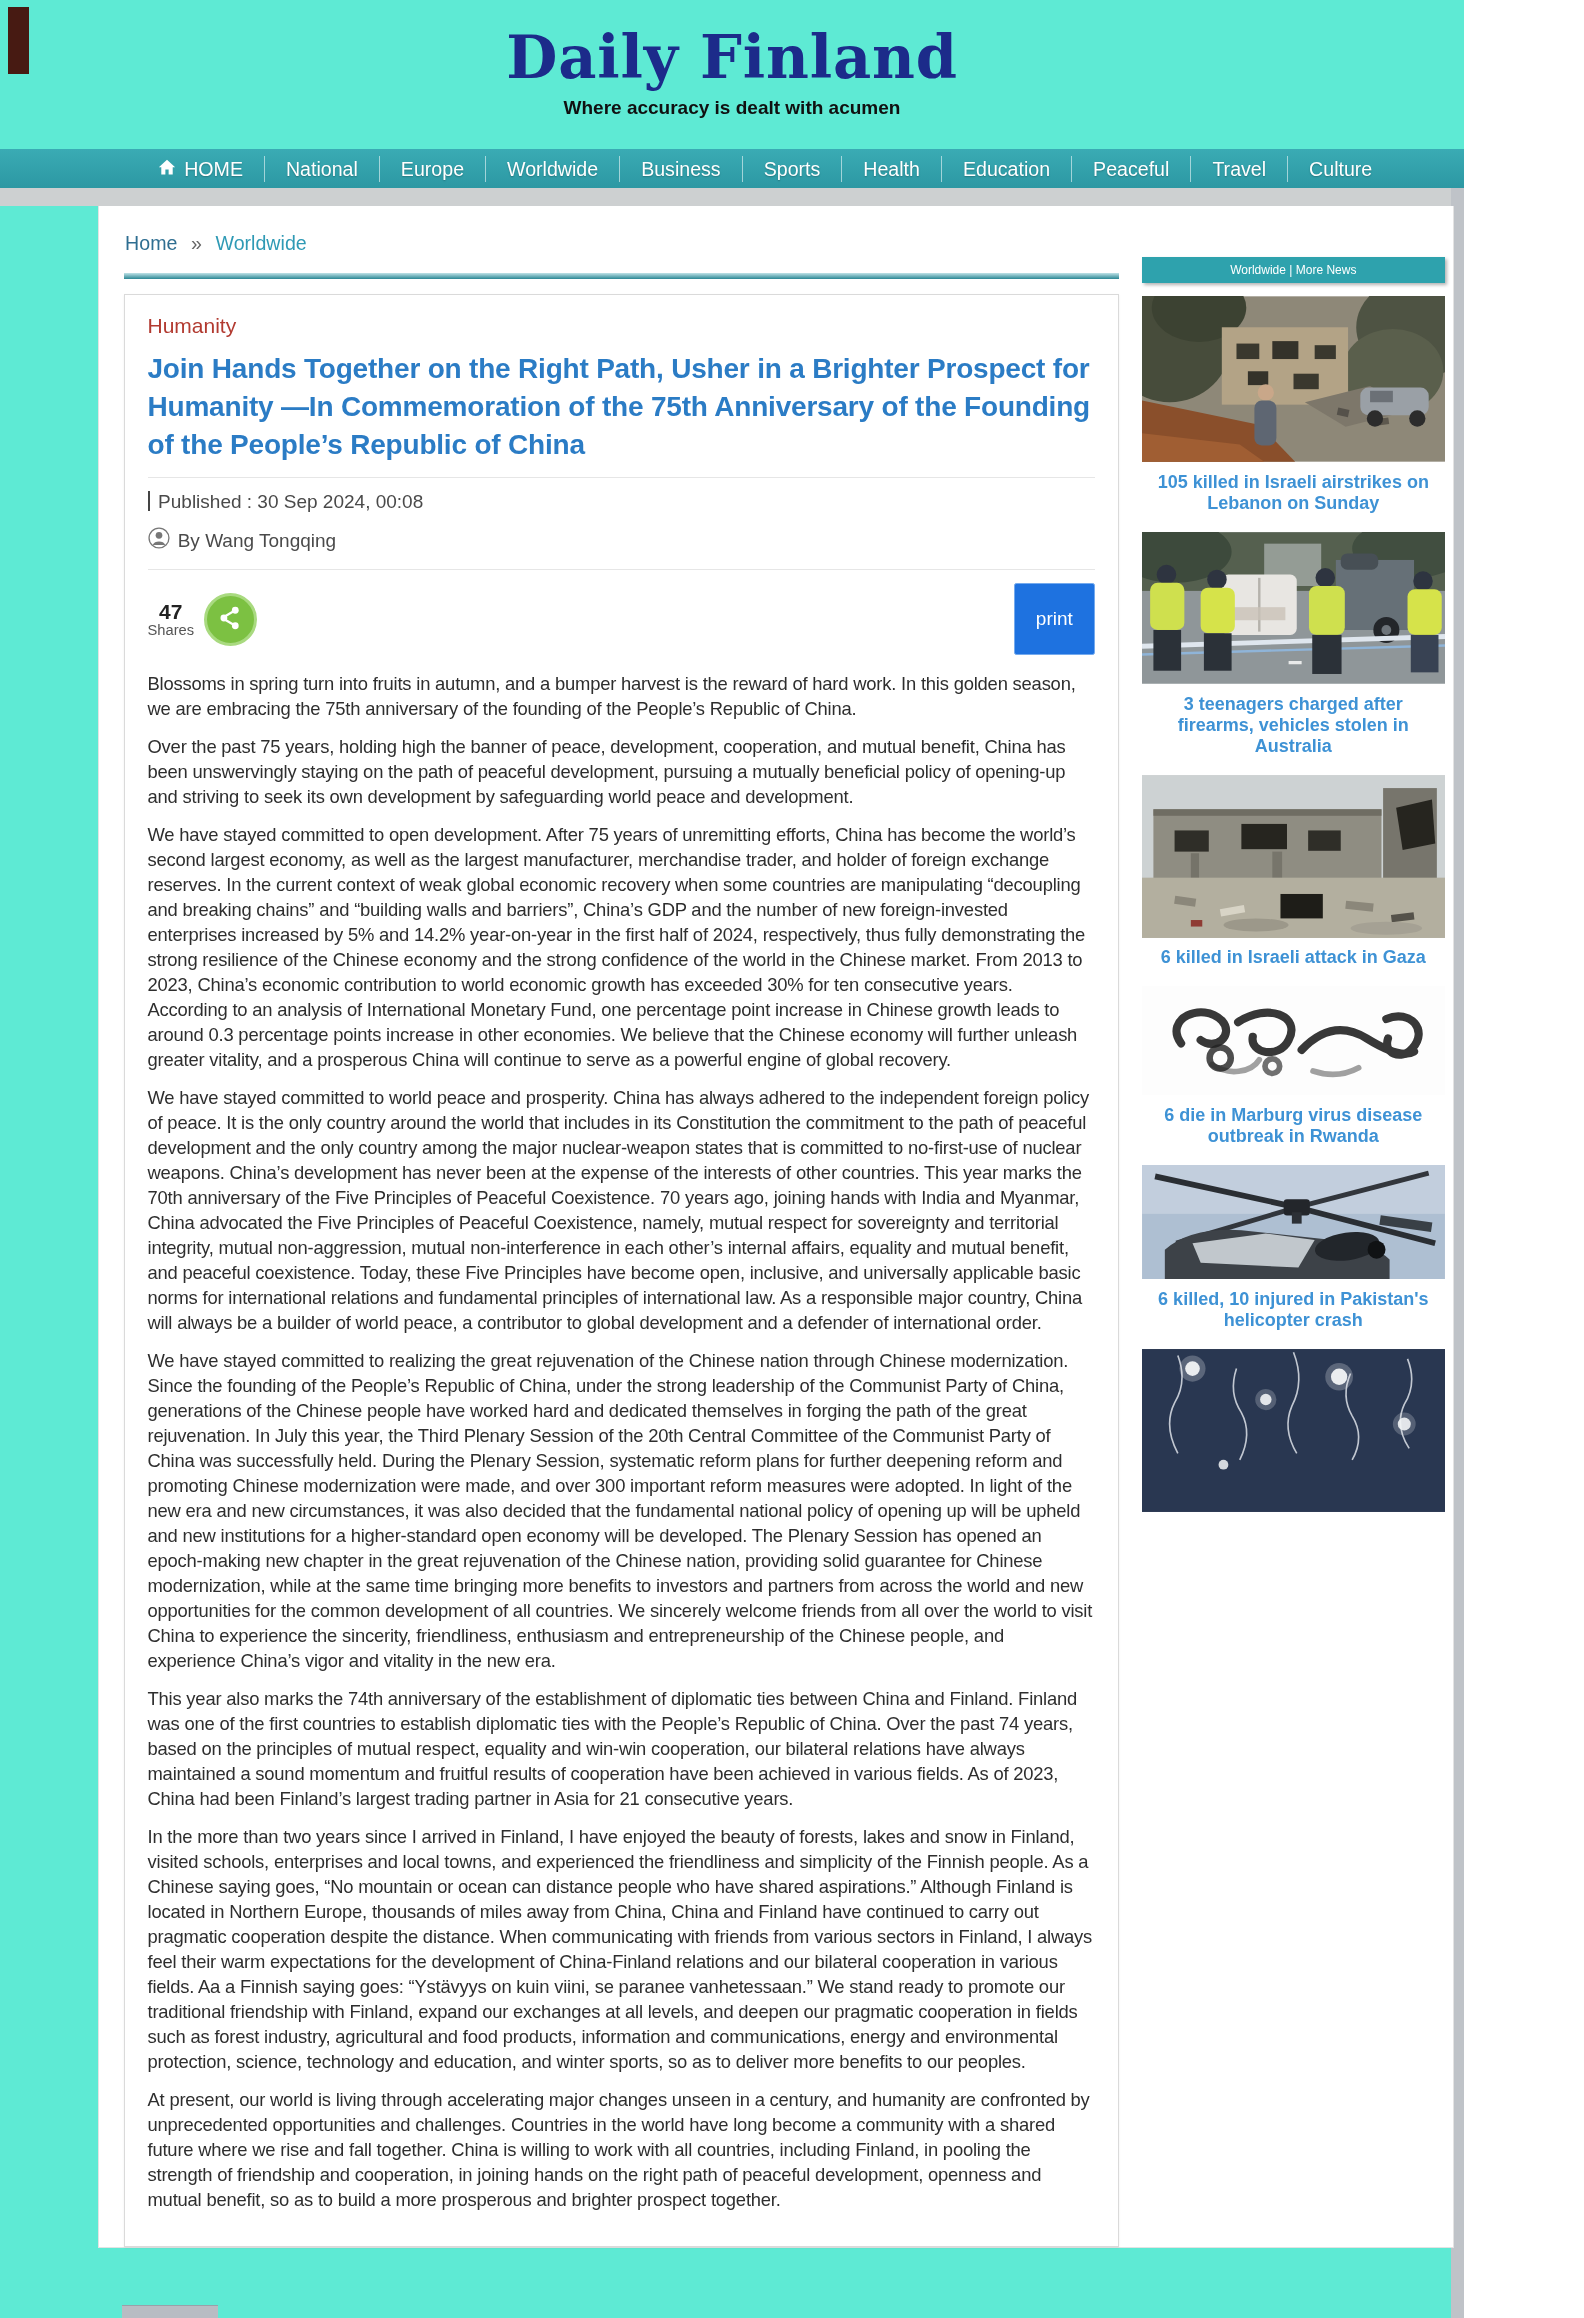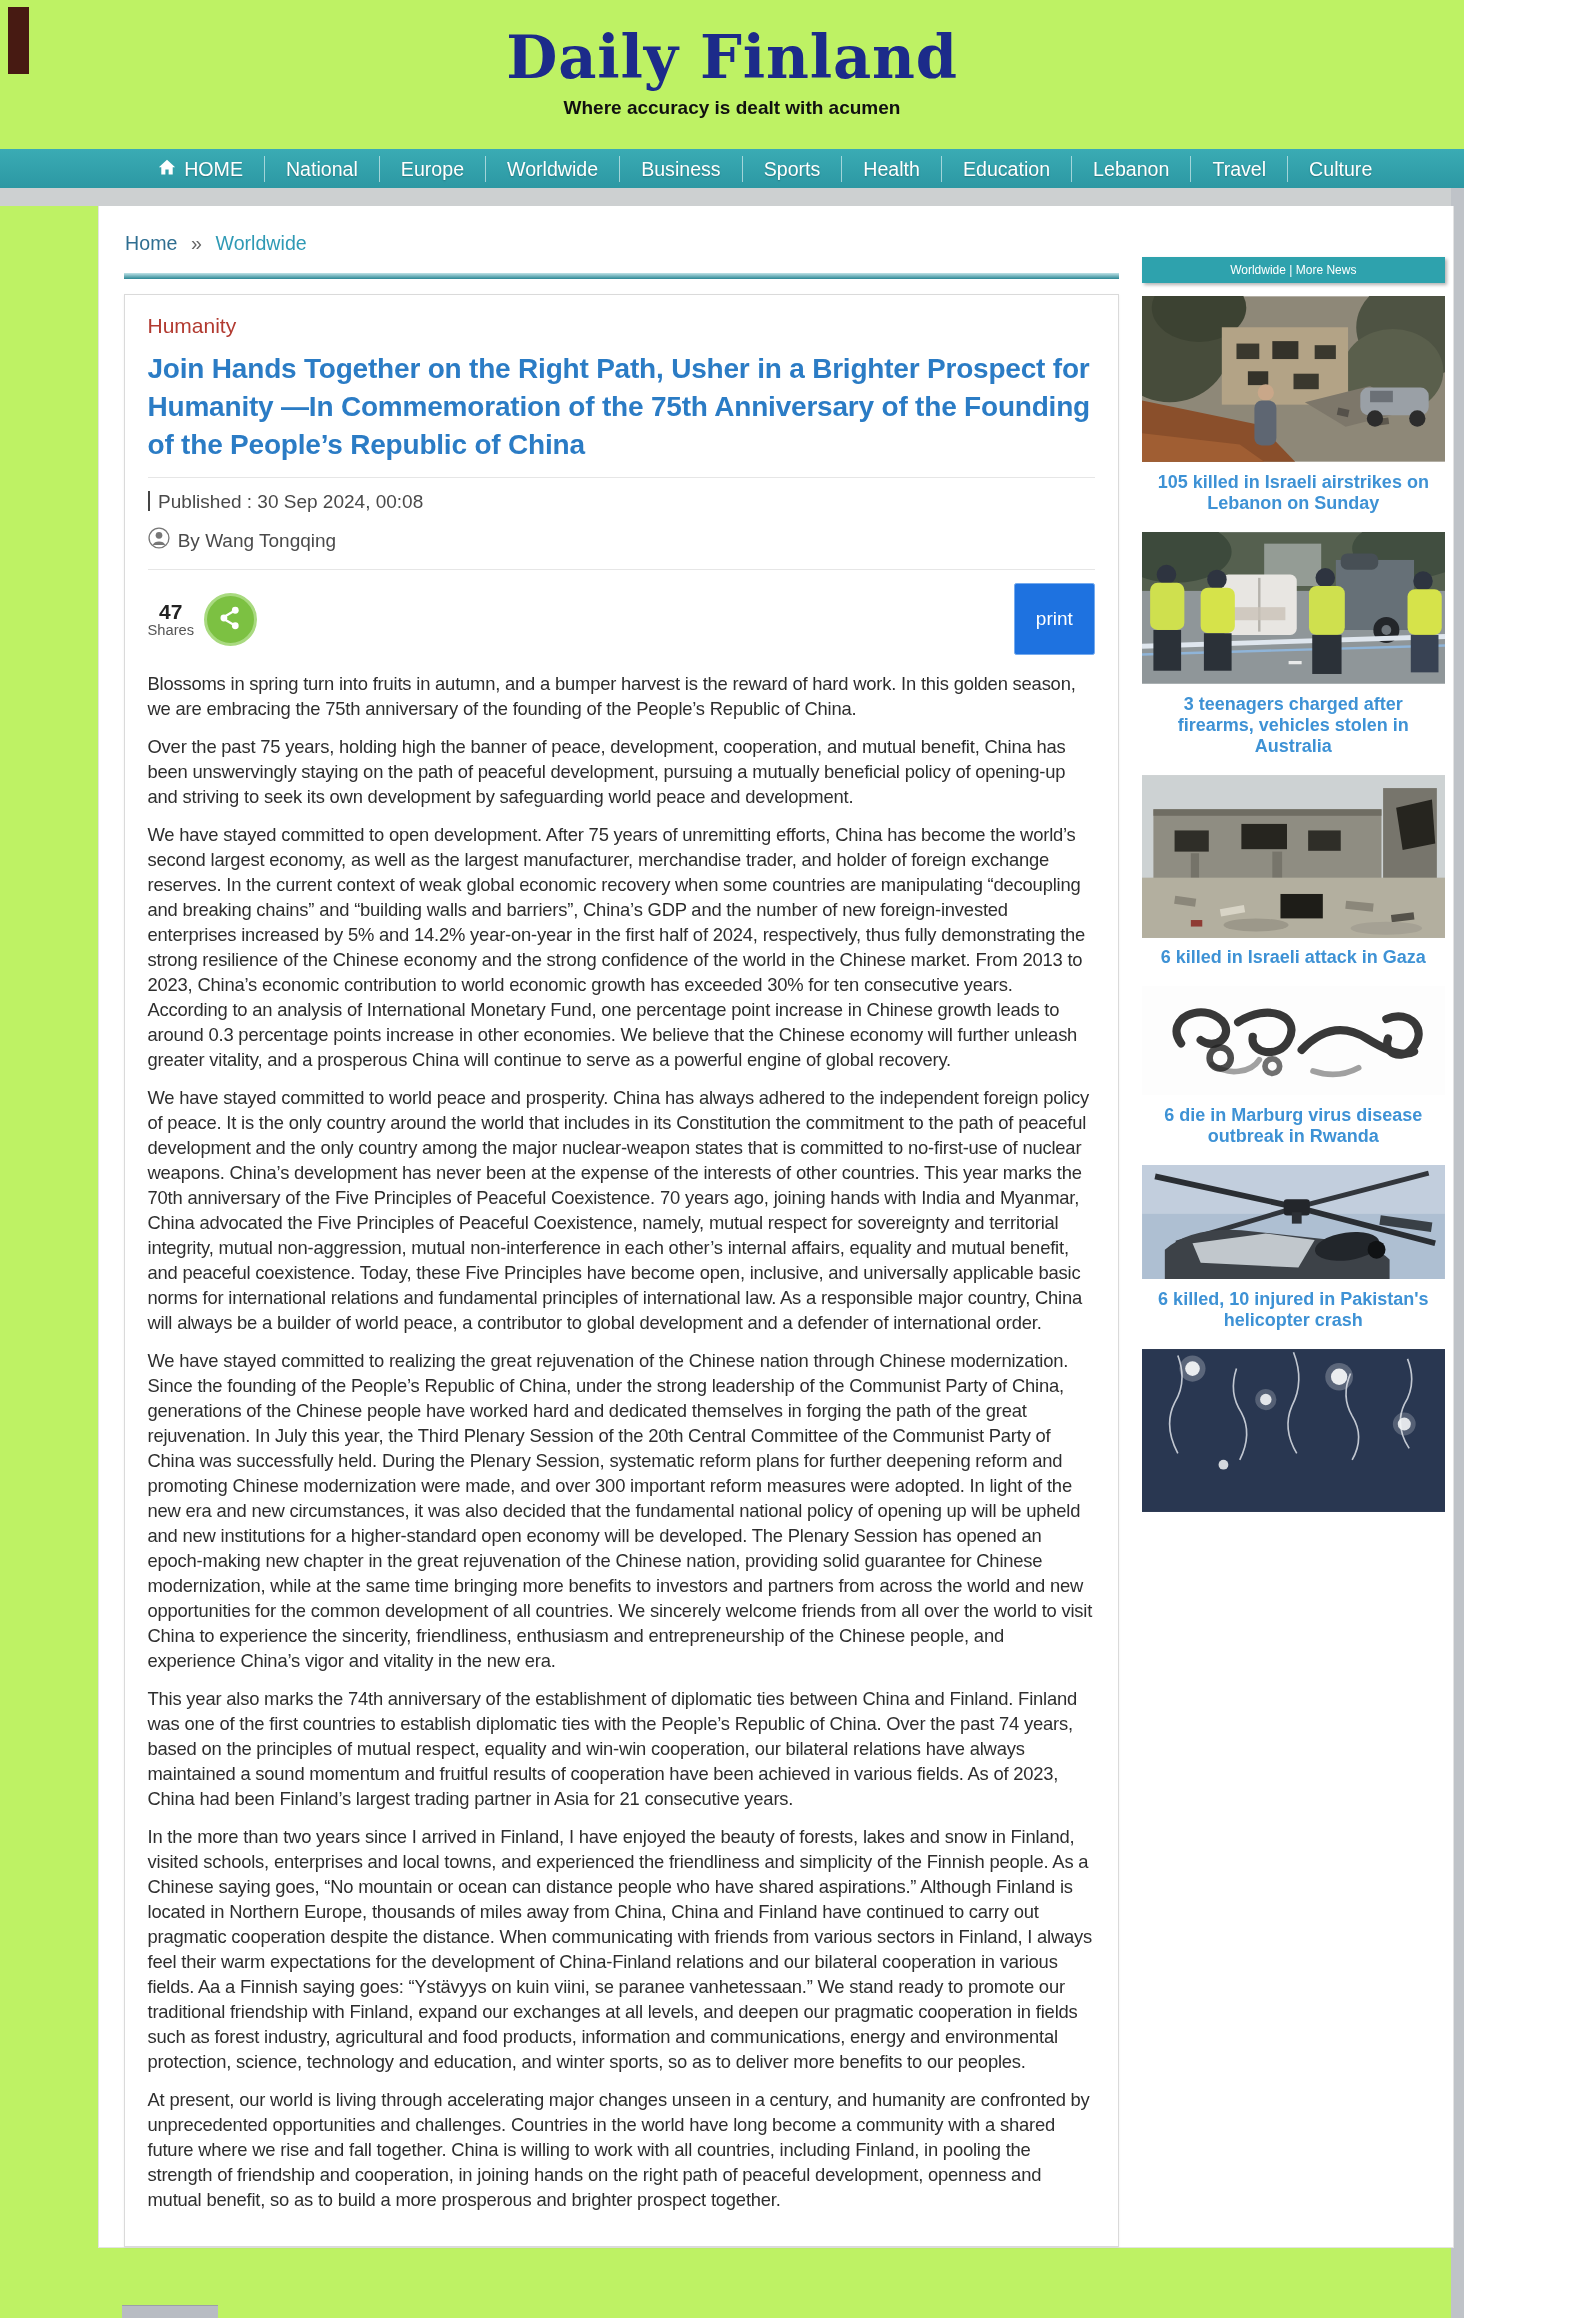--- a/index.html
+++ b/index.html
@@ -4,7 +4,7 @@
 <style>
   html,body{margin:0;padding:0;}
   body{font-family:"Liberation Sans",sans-serif;background:#fff;}
-  .page{position:relative;width:1464px;height:2319px;background:#bef264;overflow:hidden;}
+  .page{position:relative;width:1464px;height:2319px;background:#5eead4;overflow:hidden;}
 
   
   .accent-block{position:absolute;left:8.2px;top:6.5px;width:21px;height:67px;background:#471a12;}

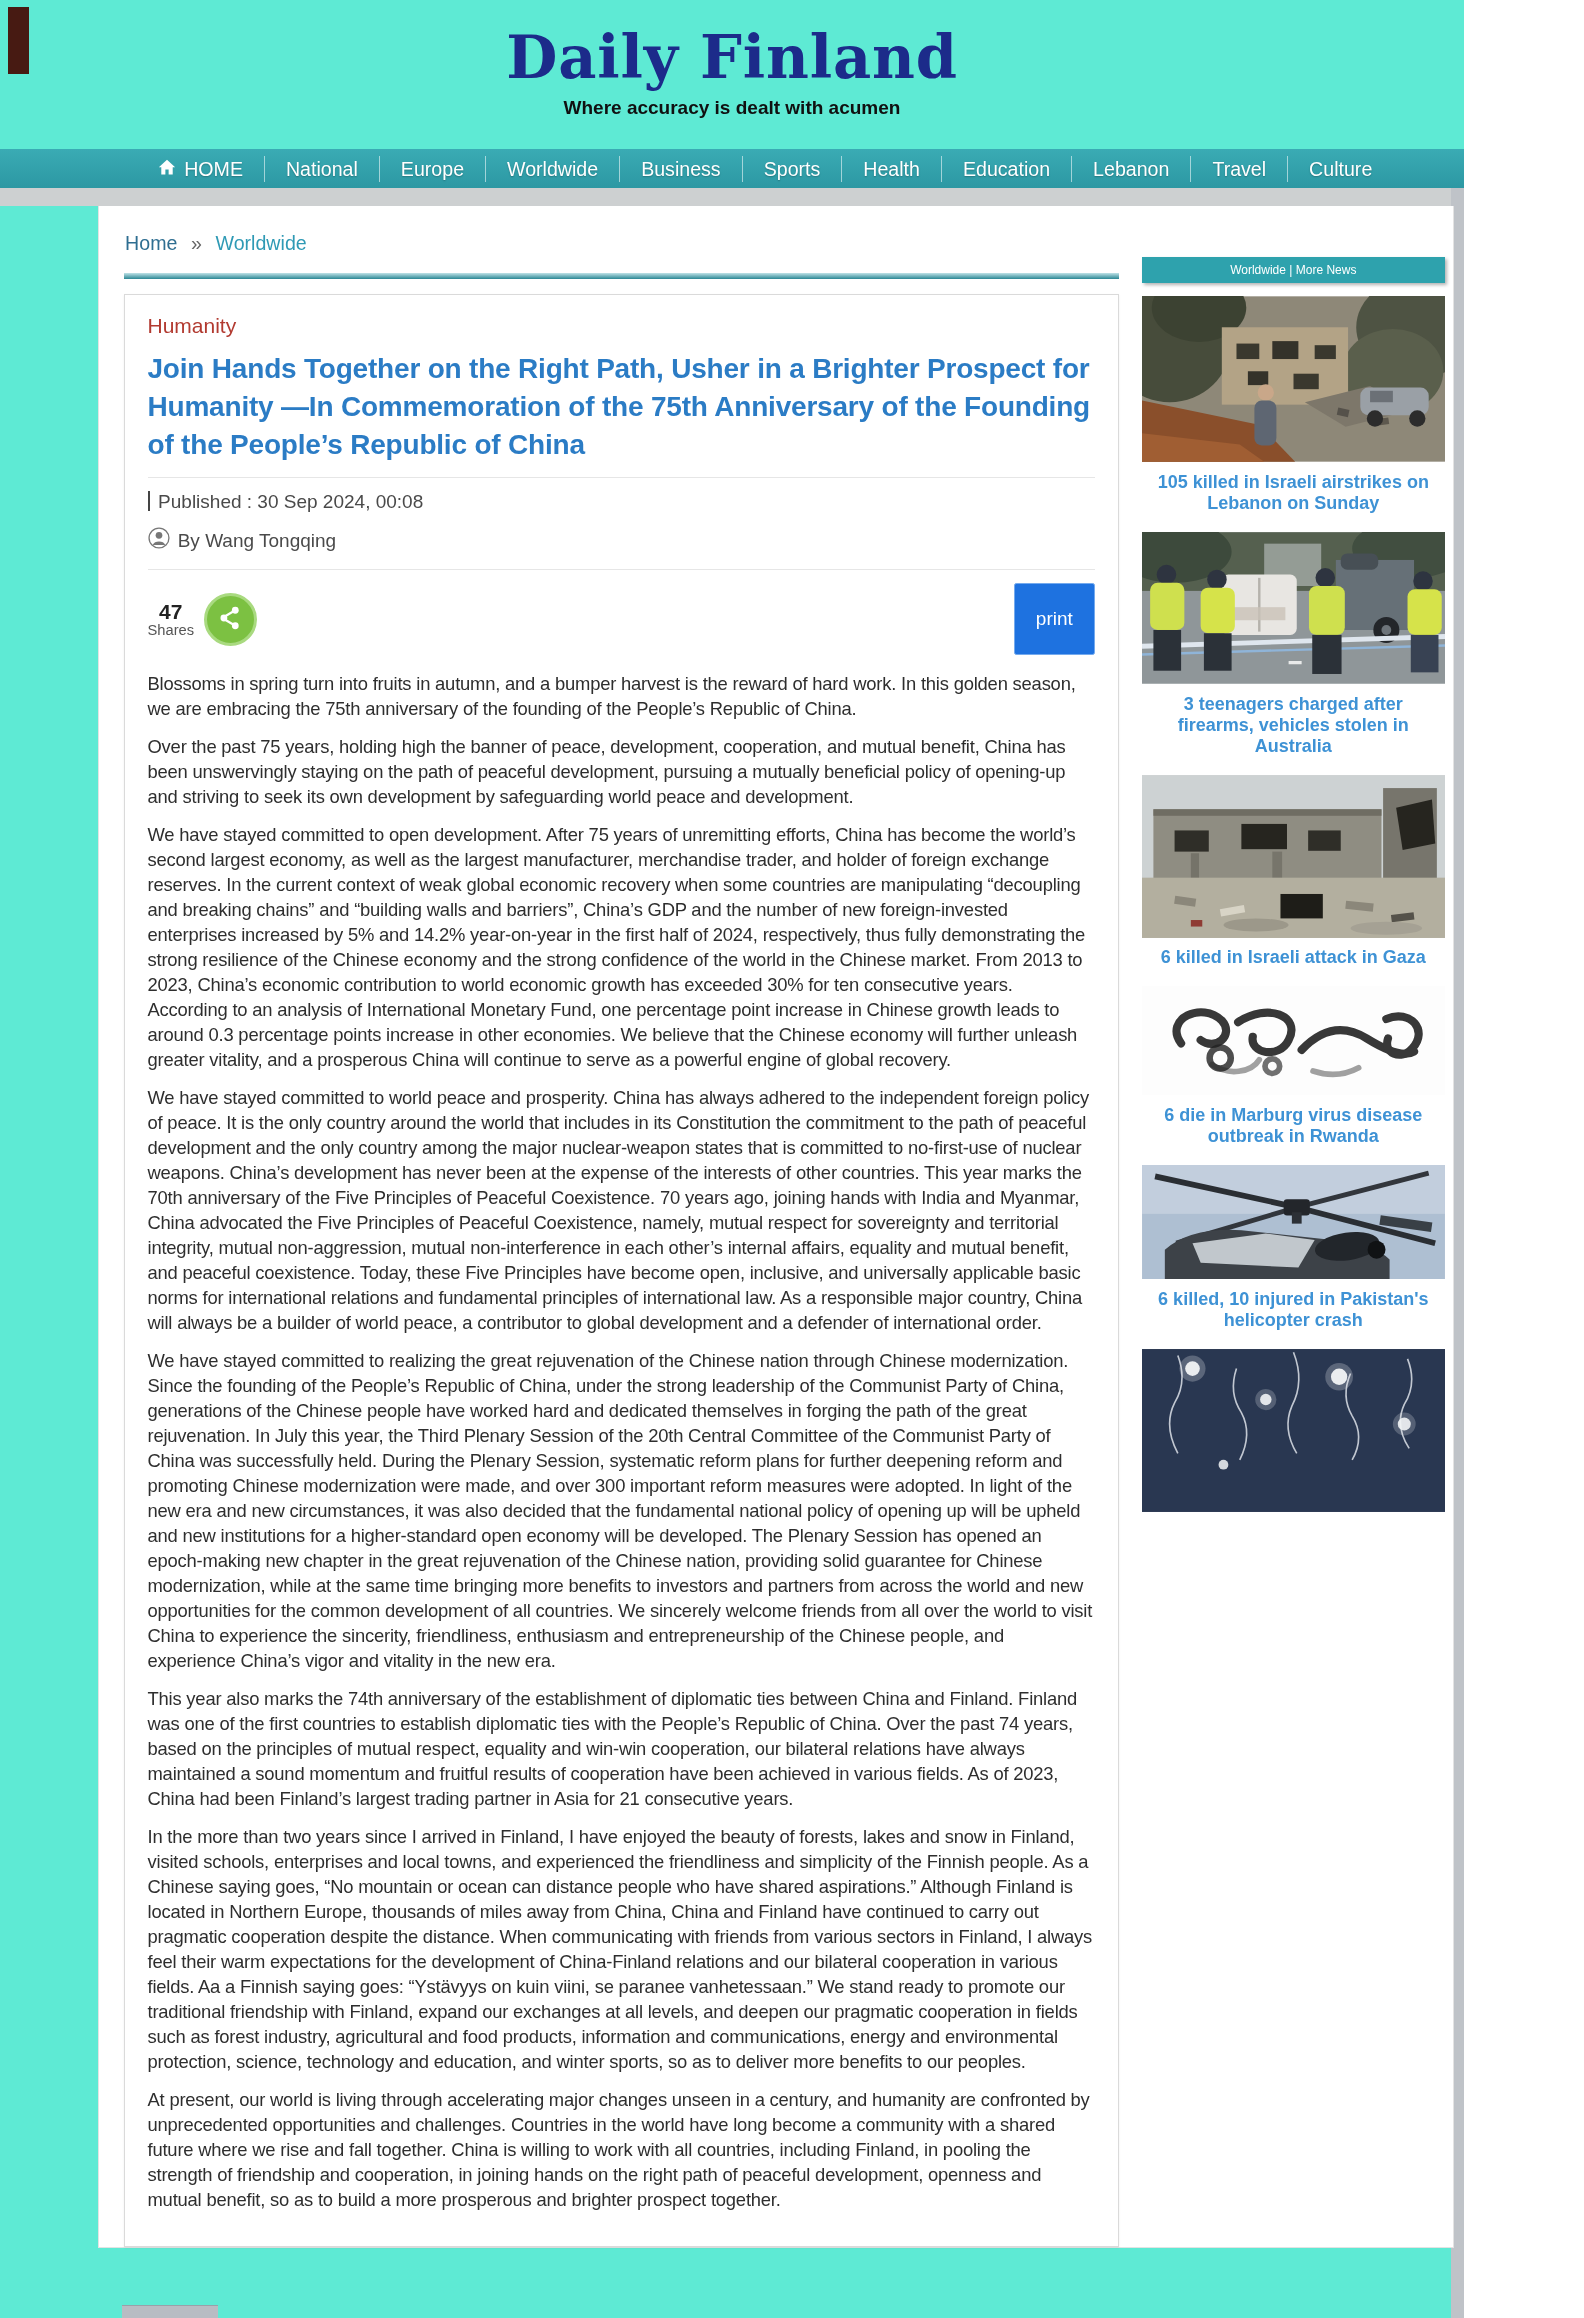--- a/index.html
+++ b/index.html
@@ -101,7 +101,7 @@
         <span>Education</span>
       </div>
     <div class="nav-item">
-        <span>Lebanon</span>
+        <span>Peaceful</span>
       </div>
     <div class="nav-item">
         <span>Travel</span>

